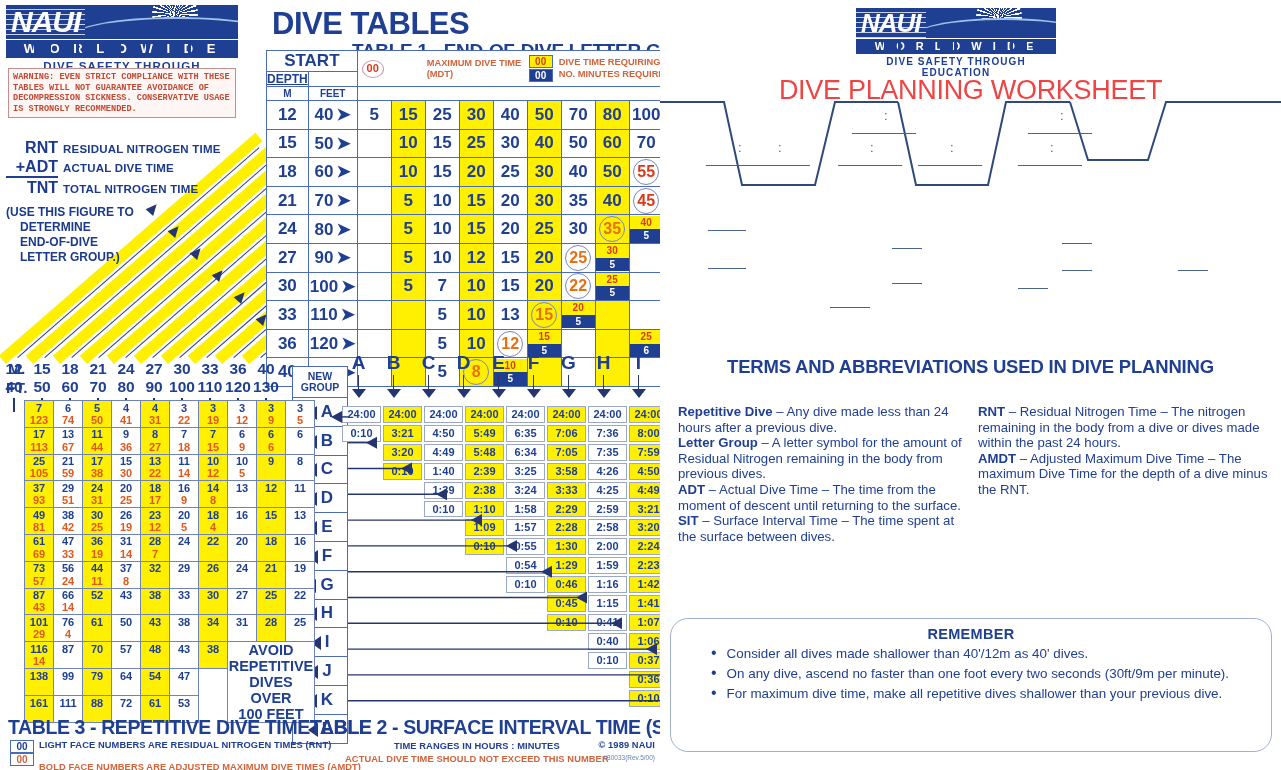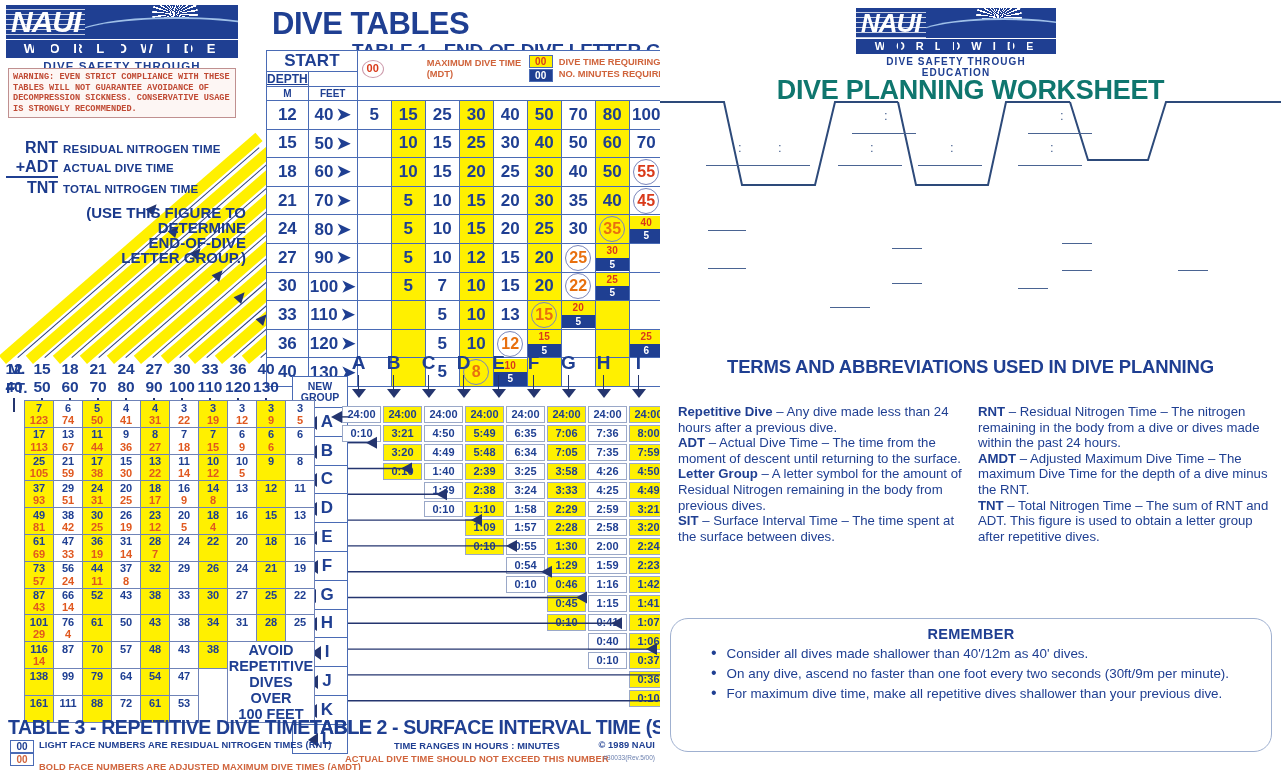--- a/index.html
+++ b/index.html
@@ -115,7 +115,7 @@
 
   
   .rp{position:absolute;left:660px;top:0;width:621px;height:770px;background:#fff;}
-  .t-wks{font-size:27px;font-weight:bold;color:#0f766e;text-align:center;letter-spacing:-.3px;}
+  .t-wks{font-size:27px;font-weight:normal;color:#ef4444;text-align:center;letter-spacing:-.3px;}
   .t-terms{font-size:18.5px;font-weight:bold;color:#1f3f92;text-align:center;letter-spacing:-.2px;}
   .term{font-size:13.2px;line-height:15.6px;color:#1f3f92;}
   .term b{font-weight:bold;}

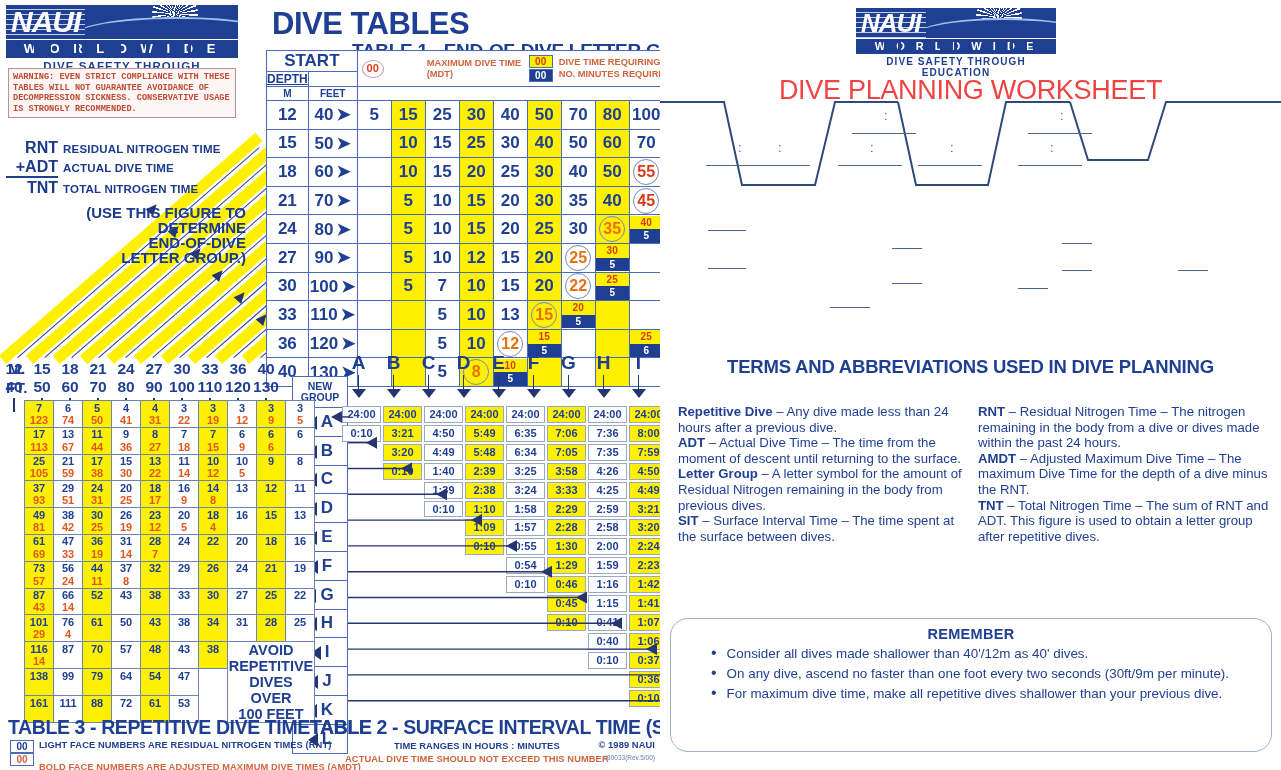--- a/index.html
+++ b/index.html
@@ -38,7 +38,7 @@
   .rntrow .k{font-weight:bold;font-size:16px;width:52px;text-align:right;}
   .rntrow .v{font-size:11.5px;font-weight:bold;letter-spacing:.2px;}
   .uline{border-bottom:2px solid #1f3f92;}
-  .usefig{font-size:15px;font-weight:bold;line-height:15px;margin-top:8px;text-align:right;}
+  .usefig{font-size:12px;font-weight:bold;line-height:15px;margin-top:8px;}
 
   
   .stripes{position:absolute;left:0;top:95px;width:300px;height:270px;overflow:hidden;}

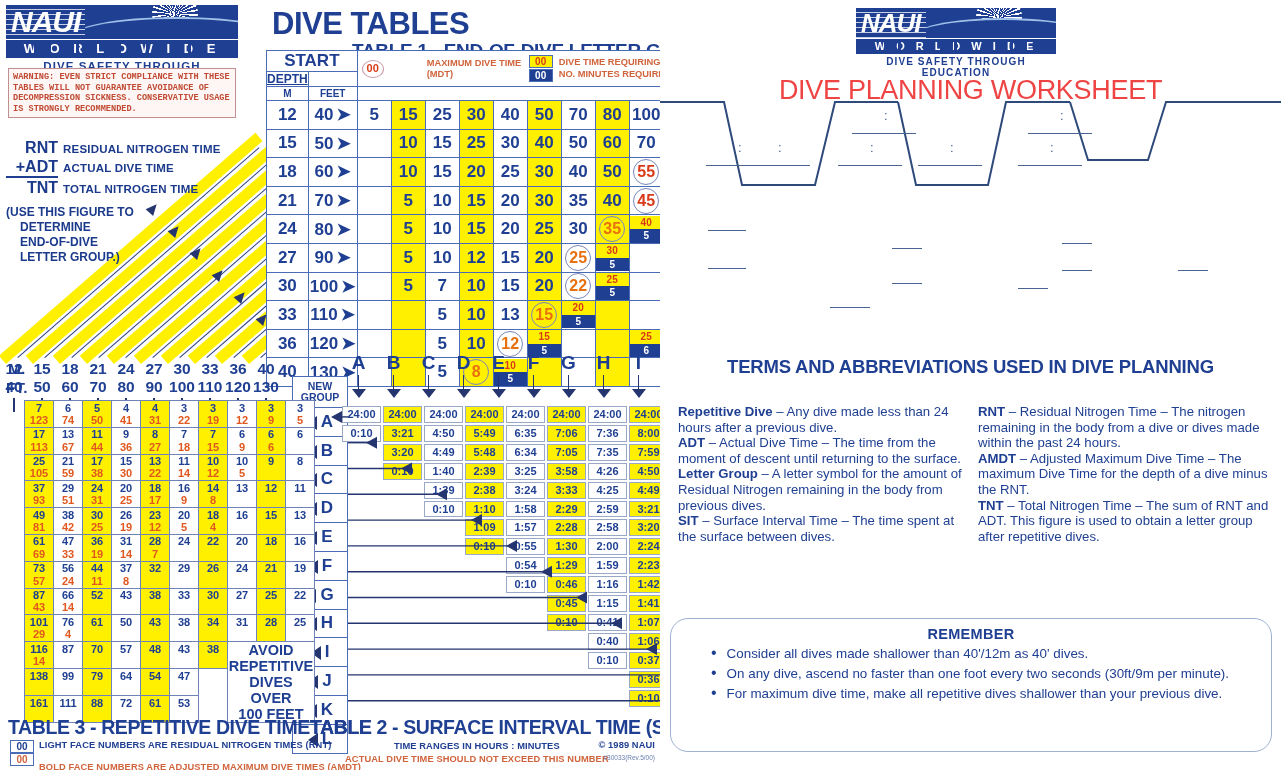--- a/index.html
+++ b/index.html
@@ -90,7 +90,7 @@
   #t2 td.blank{border:none;background:transparent;}
 
   
-  #ng{position:absolute;left:292px;top:376px;border-collapse:collapse;}
+  #ng{position:absolute;left:292px;top:366px;border-collapse:collapse;}
   #ng td{border:1px solid #4a6bb5;width:52px;height:25.8px;background:#fff;
      font-size:17px;font-weight:bold;color:#1f3f92;text-align:center;}
   #ng td.hd{height:28px;font-size:10.5px;line-height:11px;}

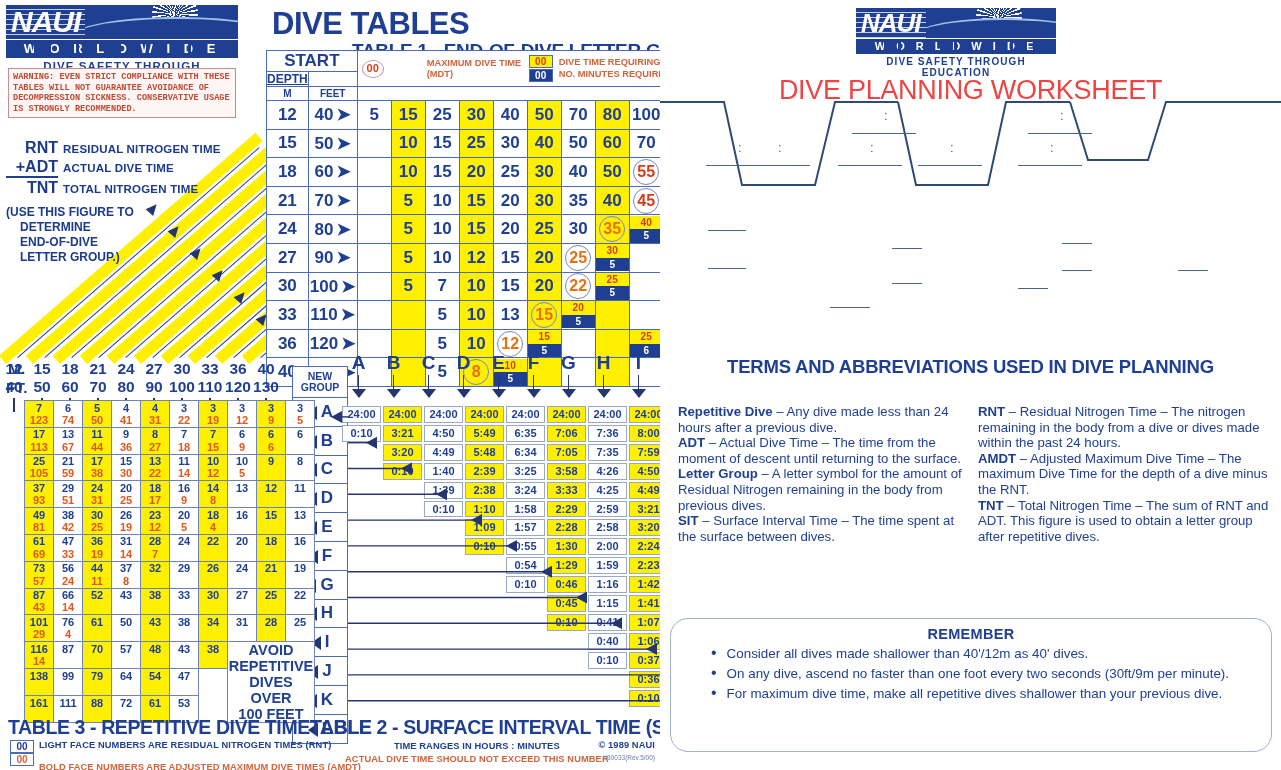--- a/index.html
+++ b/index.html
@@ -1494,8 +1494,8 @@
 
     <div style="position:absolute;left:18px;top:404px;width:285px;" id="terms-left">
         <div class="term"><b>Repetitive Dive</b> – Any dive made less than 24 hours after a previous dive.</div>
+        <div class="term"><b>Letter Group</b> – A letter symbol for the amount of Residual Nitrogen remaining in the body from previous dives.</div>
         <div class="term"><b>ADT</b> – Actual Dive Time – The time from the moment of descent until returning to the surface.</div>
-        <div class="term"><b>Letter Group</b> – A letter symbol for the amount of Residual Nitrogen remaining in the body from previous dives.</div>
         <div class="term"><b>SIT</b> – Surface Interval Time – The time spent at the surface between dives.</div>
       </div>
     <div style="position:absolute;left:318px;top:404px;width:292px;" id="terms-right">

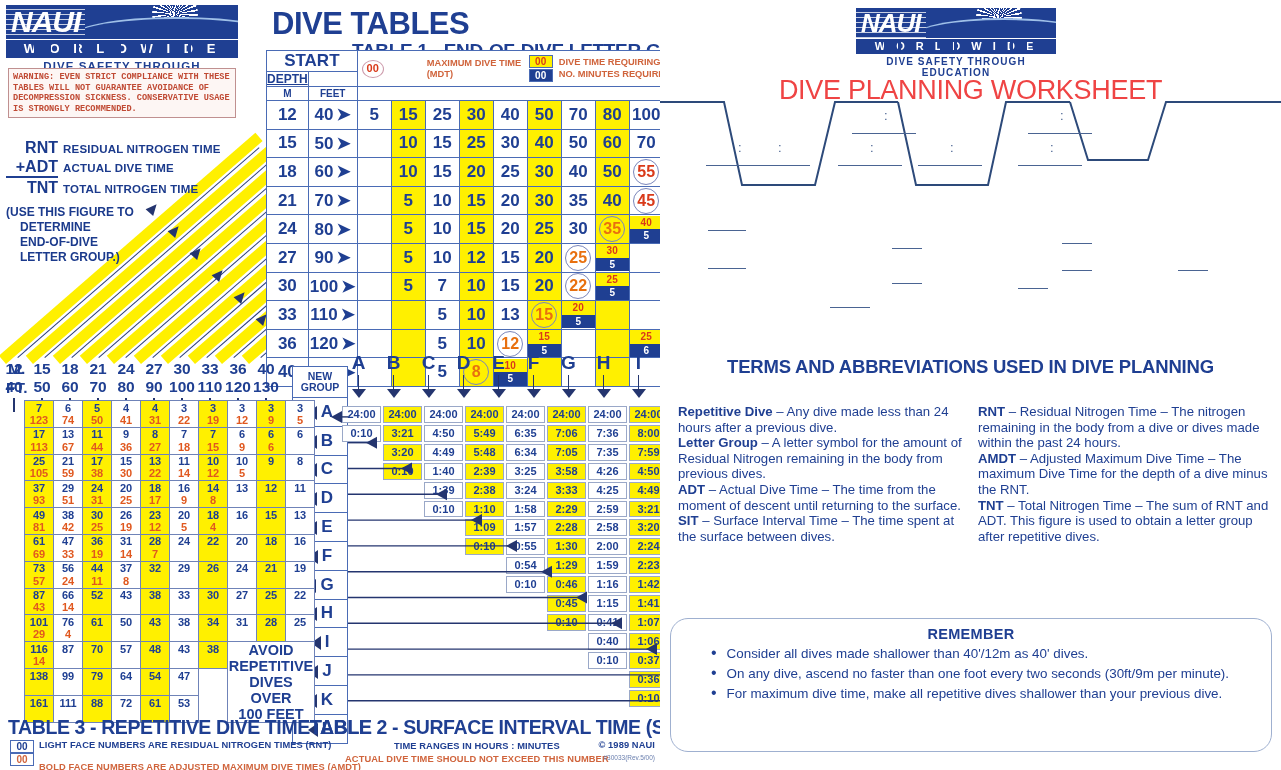--- a/index.html
+++ b/index.html
@@ -1501,7 +1501,6 @@
     <div style="position:absolute;left:318px;top:404px;width:292px;" id="terms-right">
         <div class="term"><b>RNT</b> – Residual Nitrogen Time – The nitrogen remaining in the body from a dive or dives made within the past 24 hours.</div>
         <div class="term"><b>AMDT</b> – Adjusted Maximum Dive Time – The maximum Dive Time for the depth of a dive minus the RNT.</div>
-        <div class="term"><b>TNT</b> – Total Nitrogen Time – The sum of RNT and ADT.  This figure is used to obtain a letter group after repetitive dives.</div>
       </div>
   </div>
 

